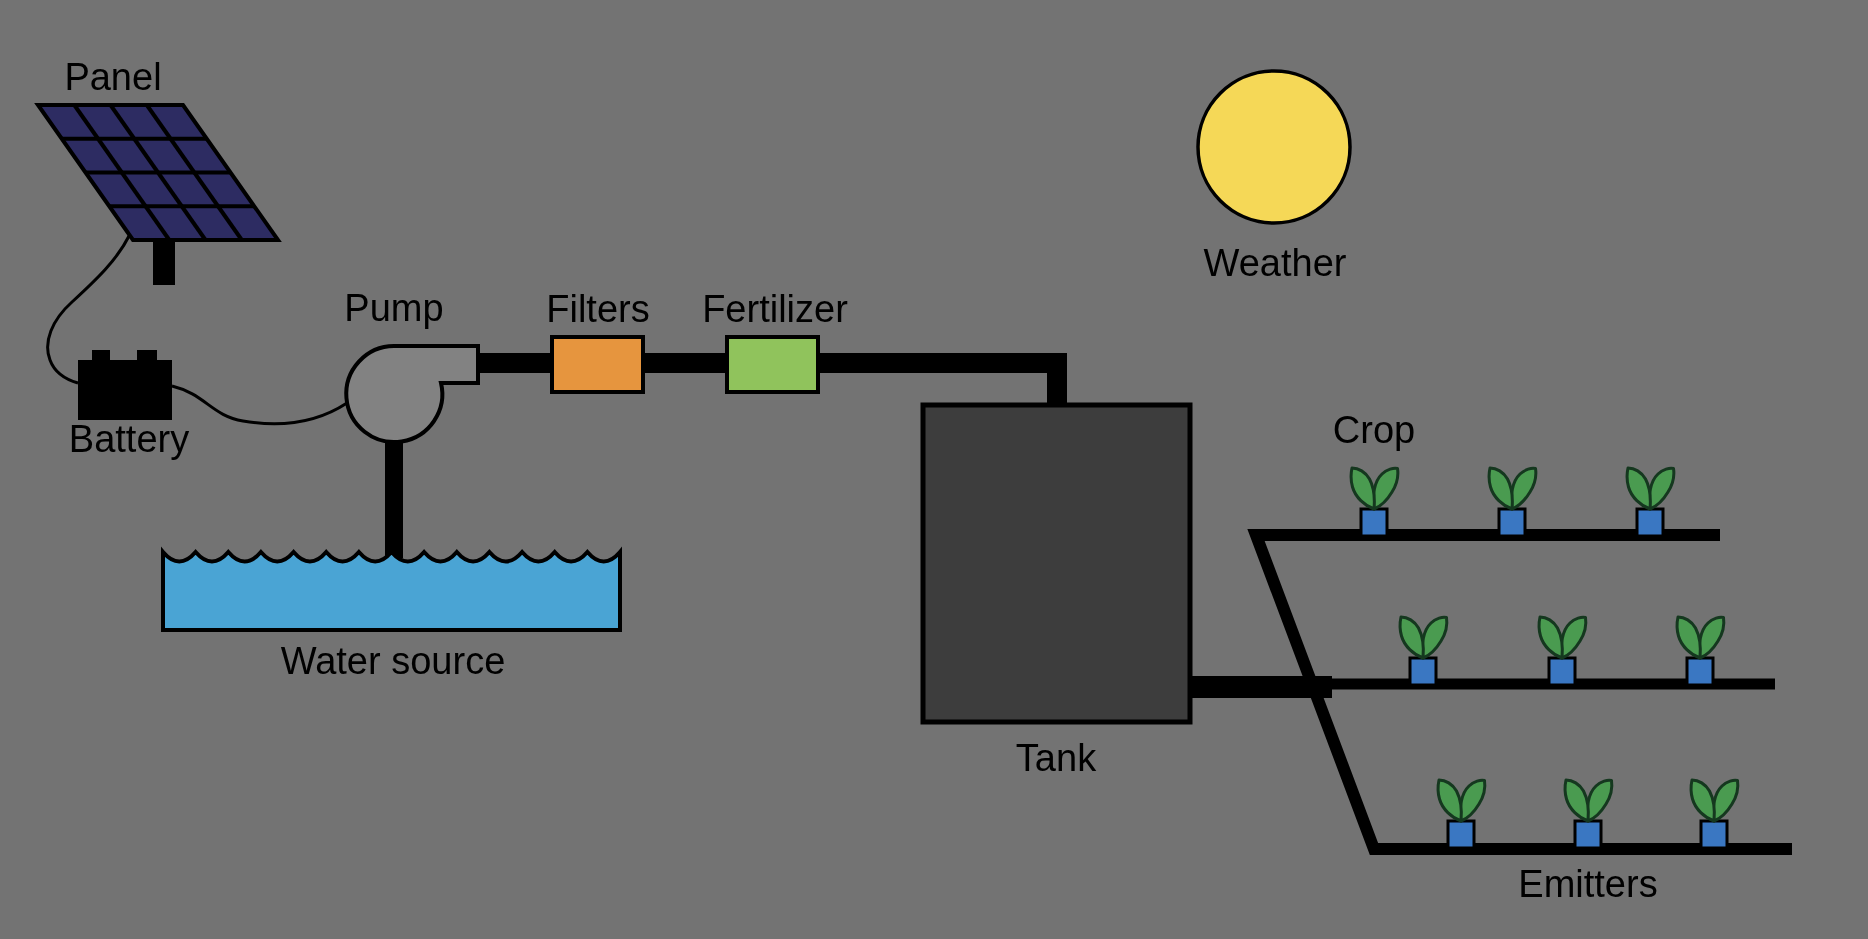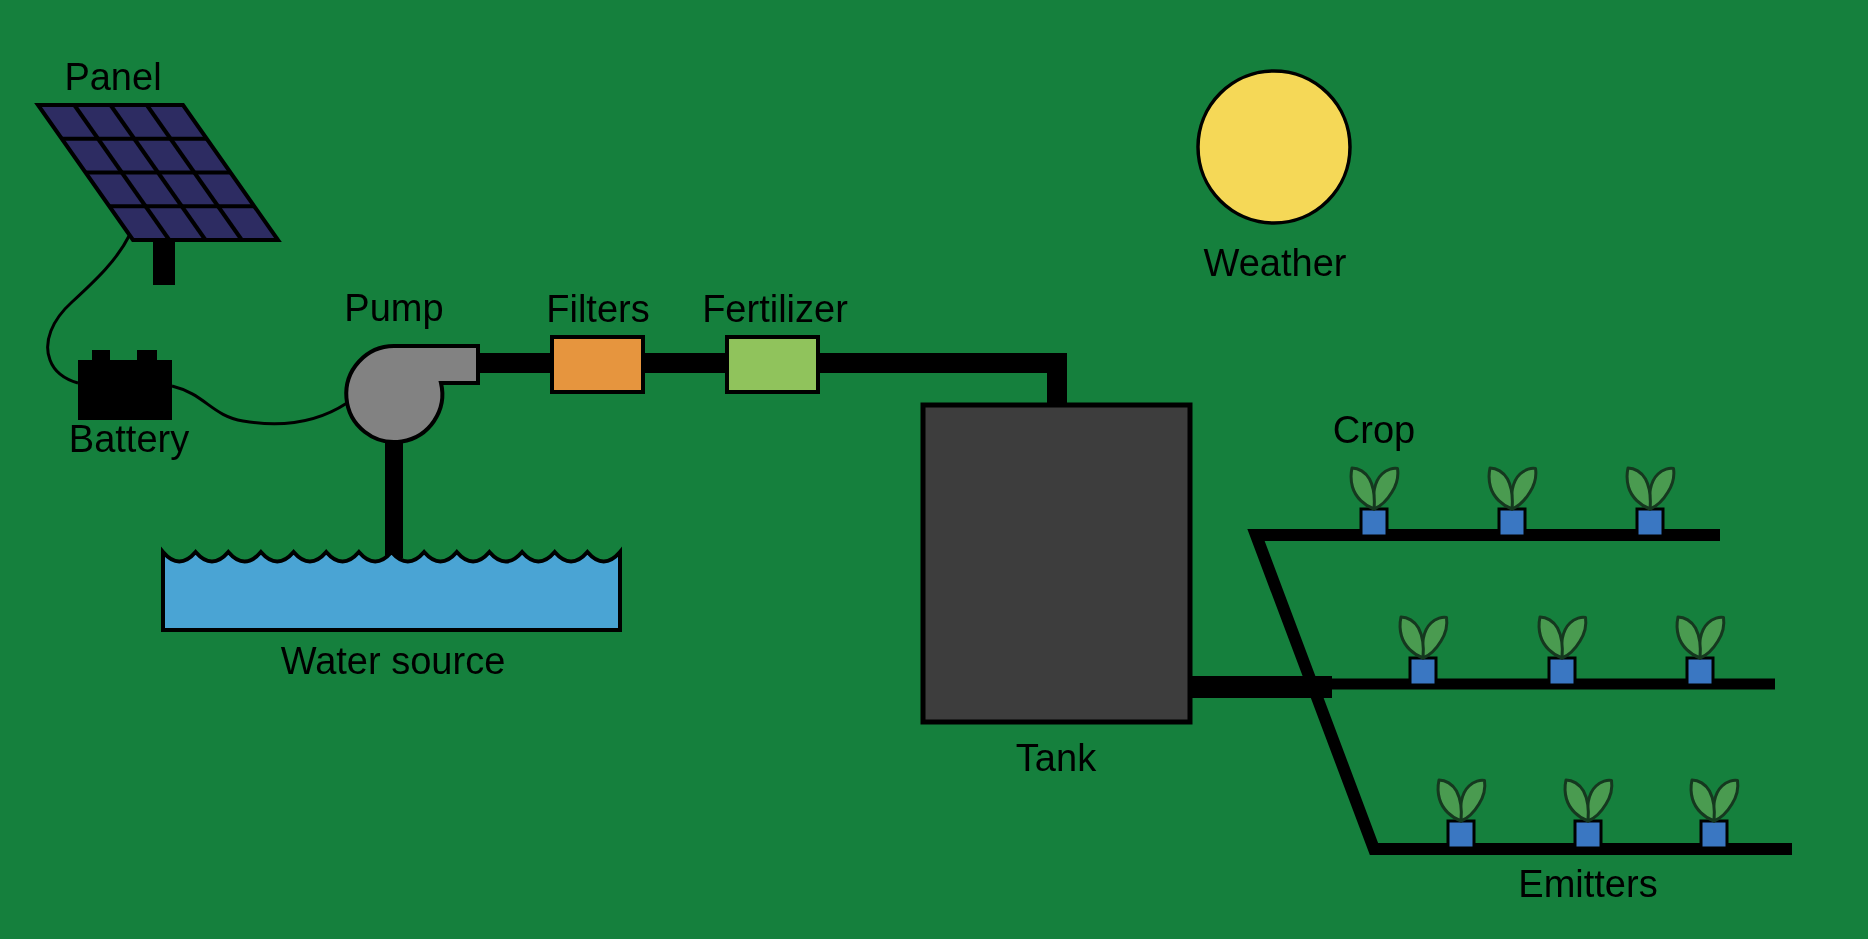--- a/index.html
+++ b/index.html
@@ -6,7 +6,7 @@
   .canvas {
     width: 1868px;
     height: 939px;
-    background: #15803d;
+    background: #737373;
     position: relative;
     overflow: hidden;
   }

